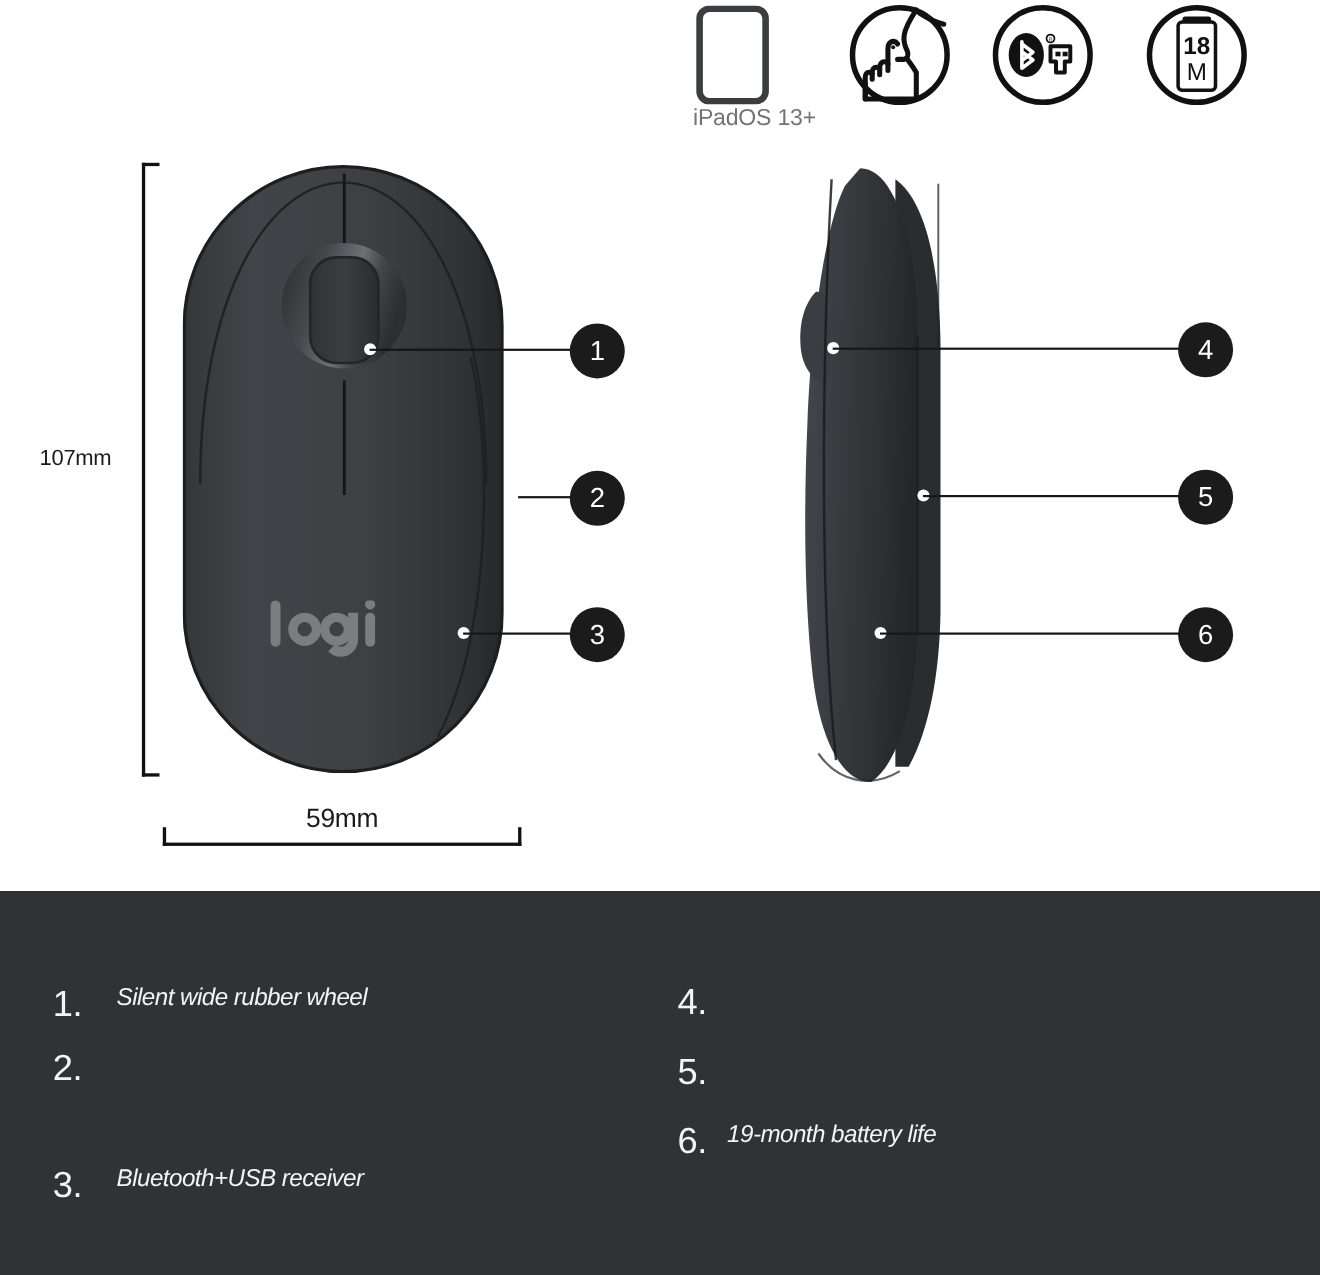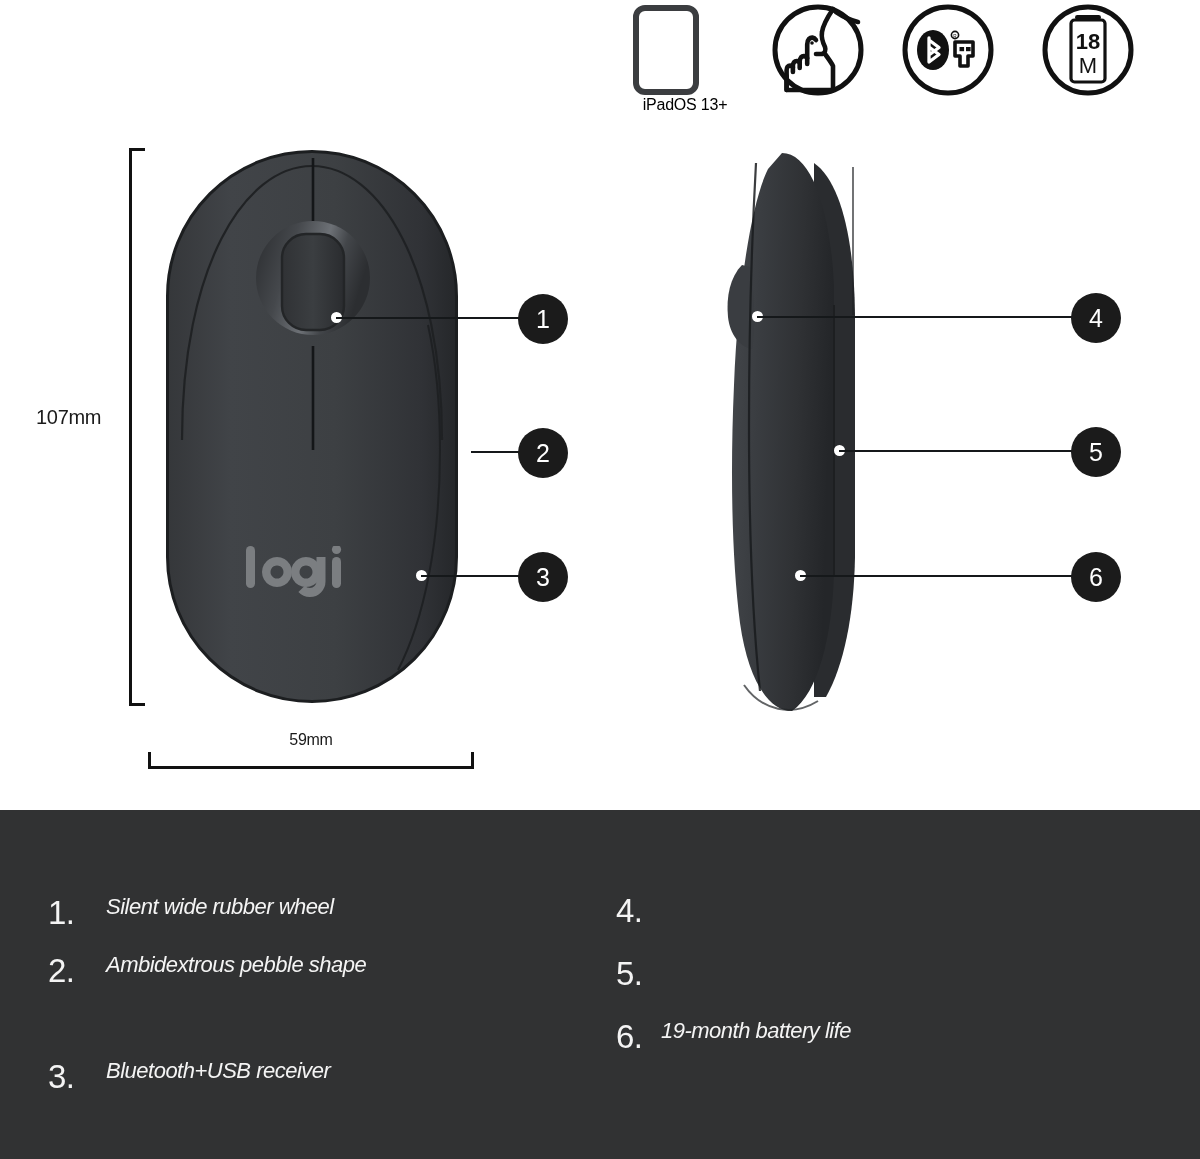--- a/index.html
+++ b/index.html
@@ -51,8 +51,8 @@
     top: 96px;
     width: 110px;
     text-align: center;
-    font-size: 16px;
-    color: #000000;
+    font-size: 21px;
+    color: #737373;
     letter-spacing: -0.2px;
     white-space: nowrap;
   }

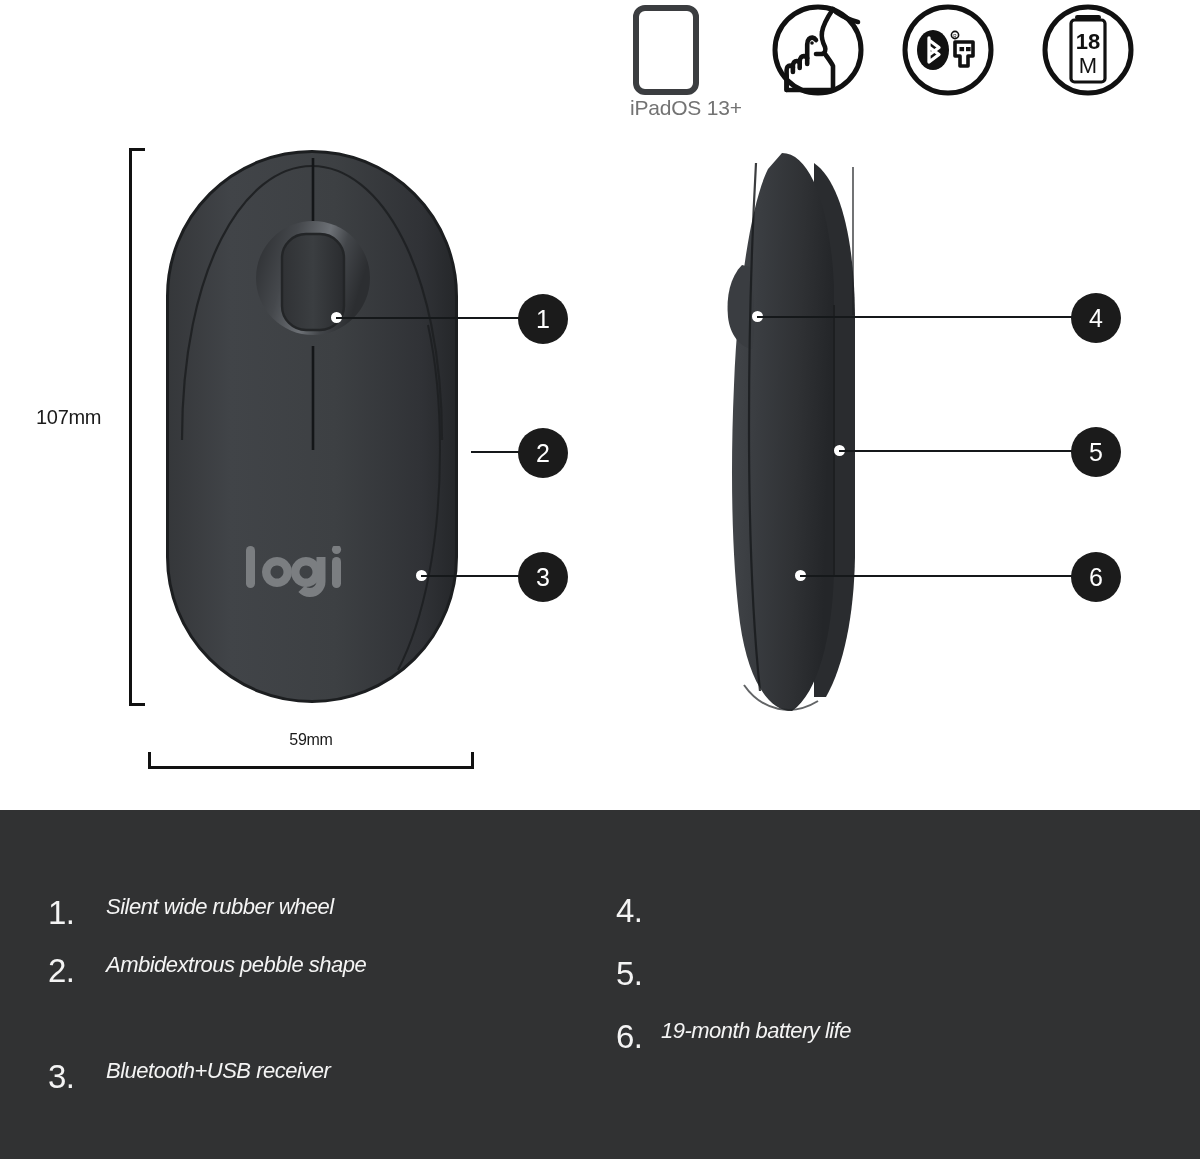--- a/index.html
+++ b/index.html
@@ -121,7 +121,7 @@
     top: 731px;
     width: 622px;
     text-align: center;
-    font-size: 16px;
+    font-size: 24px;
     color: #1a1a1a;
     letter-spacing: -0.3px;
   }

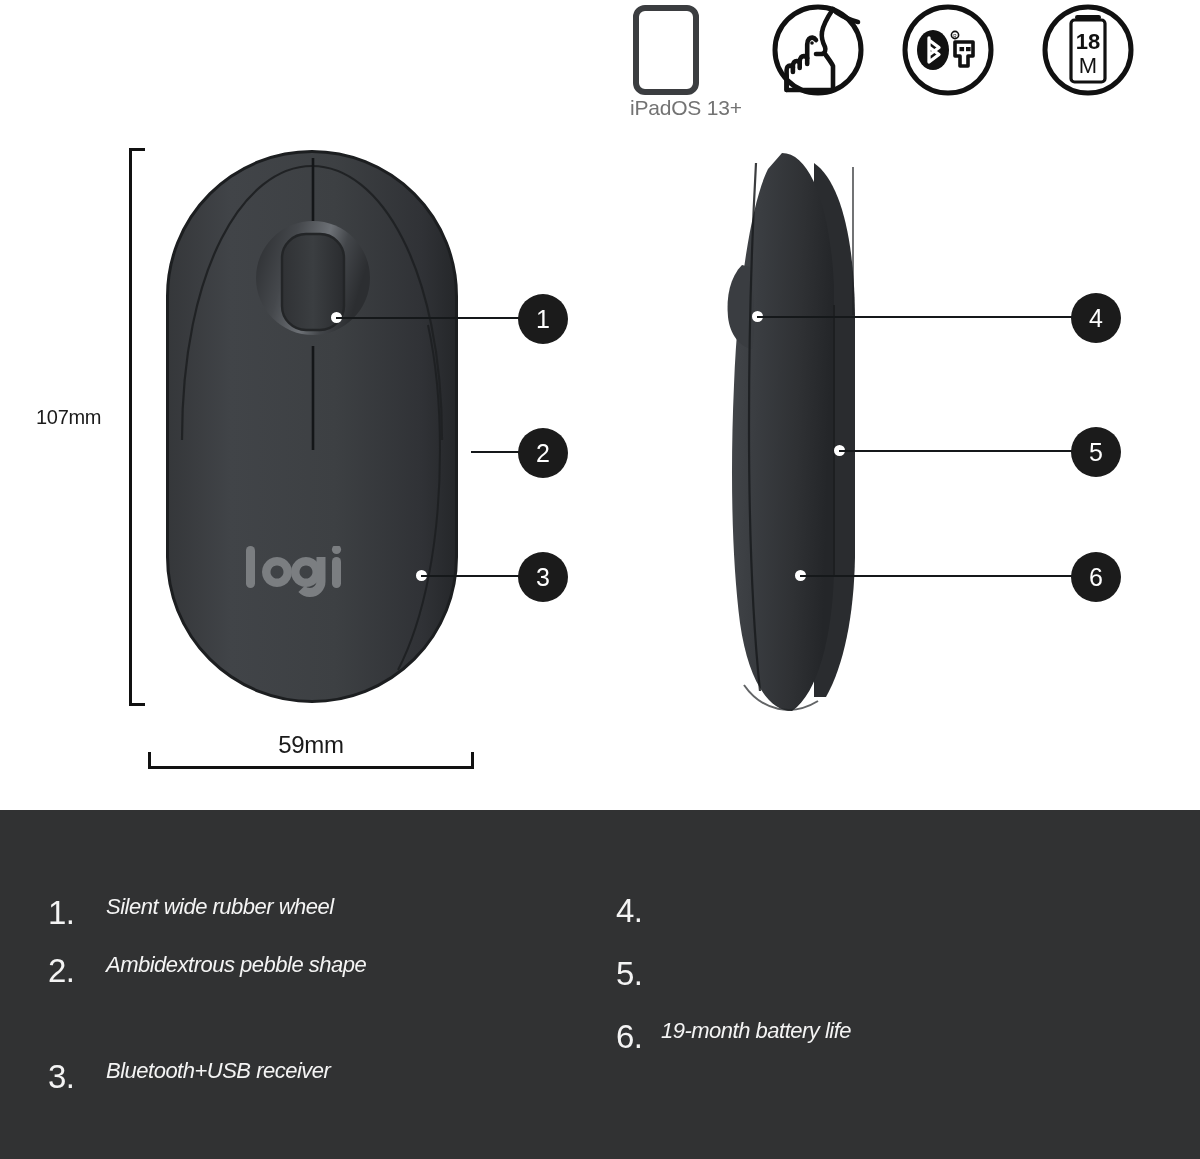--- a/index.html
+++ b/index.html
@@ -413,7 +413,6 @@
       </div>
       <div class="legend-item li-l1">
         <span class="legend-num">2.</span>
-        <span class="legend-text">Ambidextrous pebble shape</span>
       </div>
       <div class="legend-item li-l2">
         <span class="legend-num">3.</span>

